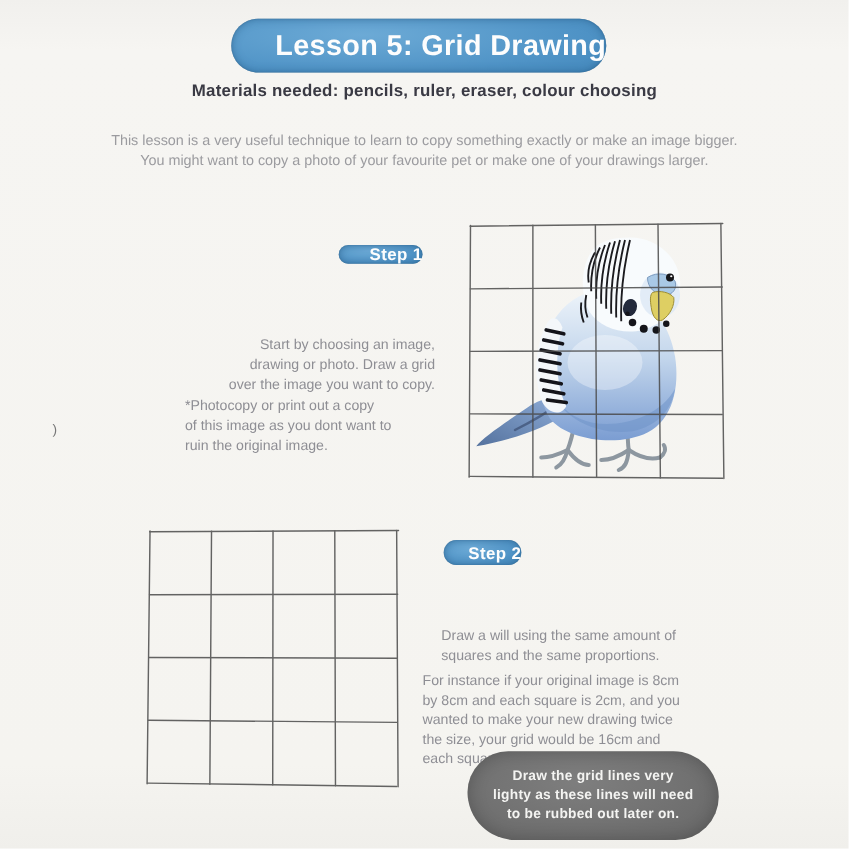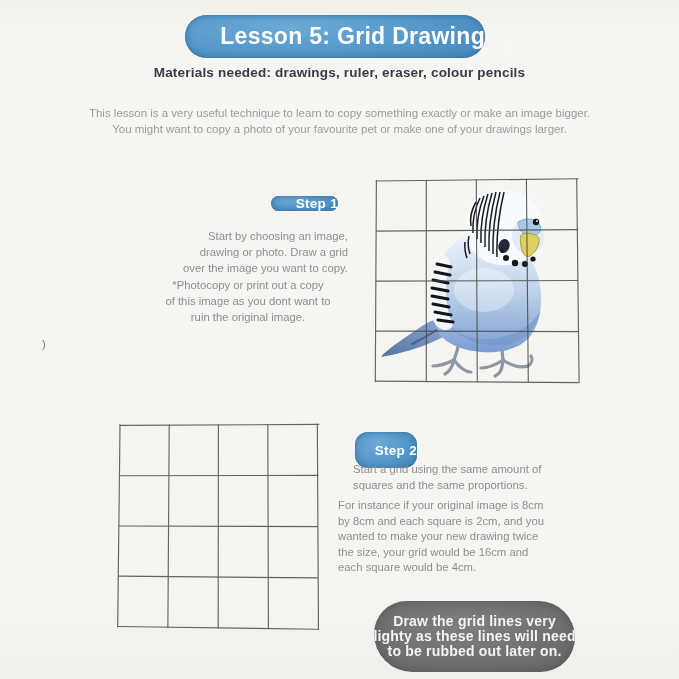--- a/index.html
+++ b/index.html
@@ -56,7 +56,7 @@
     <span>Lesson 5: Grid Drawing</span>
   </div>
 
-  <div class="abs materials">Materials needed: drawings, ruler, eraser, colour pencils</div>
+  <div class="abs materials">Materials needed: pencils, ruler, eraser, colour choosing</div>
 
   <div class="abs intro">This lesson is a very useful technique to learn to copy something exactly or make an image bigger.
 You might want to copy a photo of your favourite pet or make one of your drawings larger.</div>

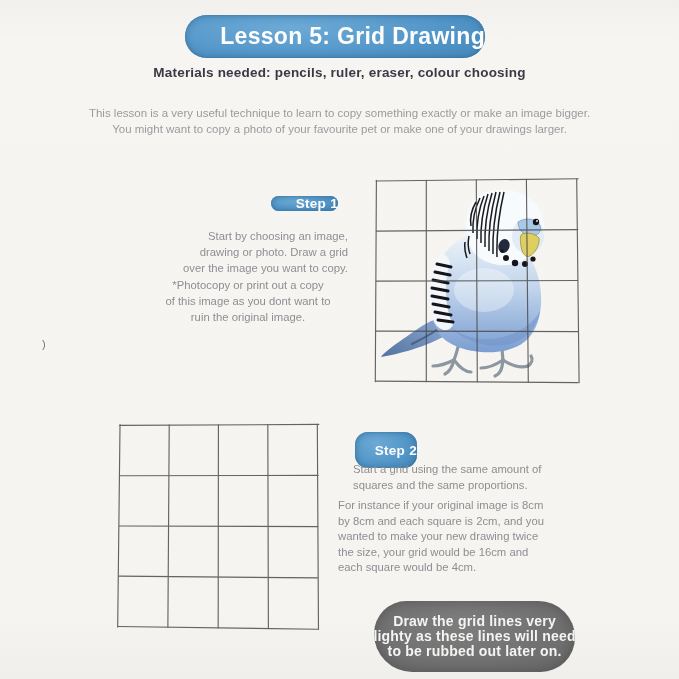--- a/index.html
+++ b/index.html
@@ -25,7 +25,7 @@
     font-size:13.5px;font-weight:bold;color:#3a3a44;letter-spacing:.2px;}
   .intro{left:0;top:105px;width:679px;text-align:center;color:#9b9b9f;
     font-size:11.5px;line-height:16px;white-space:pre;}
-  .body-text{color:#8e8e94;font-size:11.3px;line-height:16px;white-space:pre;}
+  .body-text{color:#8e8e94;font-size:11.3px;line-height:16px;white-space:pre;margin-top:40px;}
   #step1-para1{left:148px;top:228px;width:200px;text-align:right;}
   #step1-para2{left:148px;top:277px;width:200px;text-align:center;}
   #step2-para1{left:353px;top:461px;width:260px;}

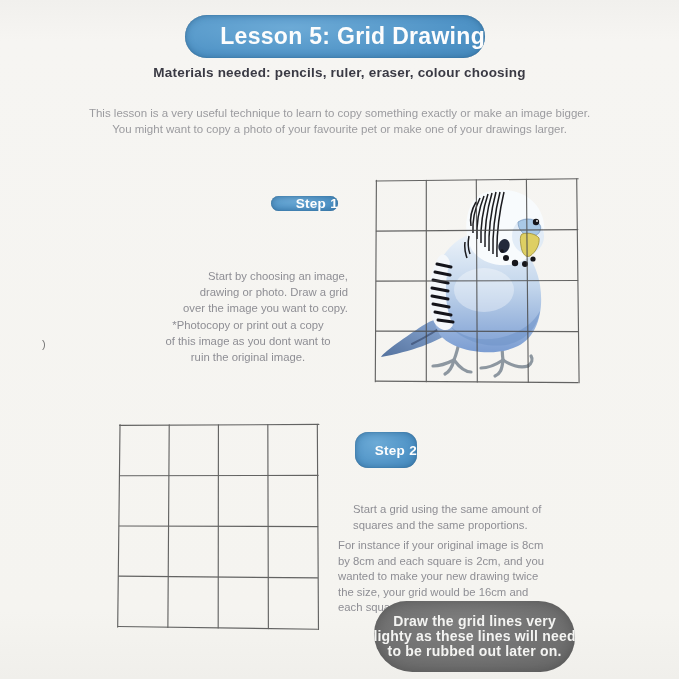--- a/index.html
+++ b/index.html
@@ -27,7 +27,7 @@
     font-size:11.5px;line-height:16px;white-space:pre;}
   .body-text{color:#8e8e94;font-size:11.3px;line-height:16px;white-space:pre;margin-top:40px;}
   #step1-para1{left:148px;top:228px;width:200px;text-align:right;}
-  #step1-para2{left:148px;top:277px;width:200px;text-align:center;}
+  #step1-para2{left:148px;top:277px;width:200px;text-align:left;}
   #step2-para1{left:353px;top:461px;width:260px;}
   #step2-para2{left:338px;top:498px;width:260px;line-height:15.5px;}
   

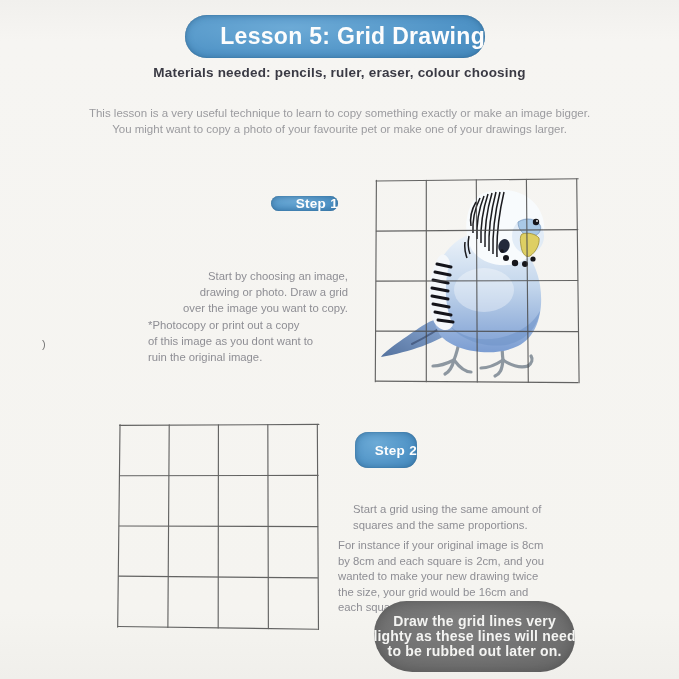--- a/index.html
+++ b/index.html
@@ -19,7 +19,7 @@
   #title-pill{left:185px;top:15px;width:300px;height:43px;border-radius:23px;font-size:23px;}
   .step-badge{border-radius:13px;font-size:13.5px;}
   #step1-badge{left:271px;top:196px;width:67px;height:15px;}
-  #step2-badge{left:355px;top:432px;width:62px;height:36px;}
+  #step2-badge{left:355px;top:432px;width:62px;height:20px;}
   
   .materials{left:0;top:65px;width:679px;text-align:center;
     font-size:13.5px;font-weight:bold;color:#3a3a44;letter-spacing:.2px;}

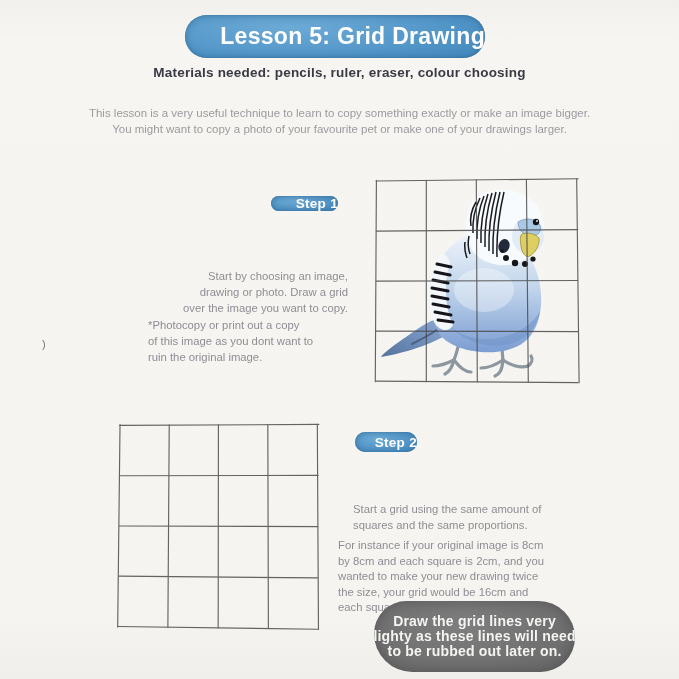--- a/index.html
+++ b/index.html
@@ -166,7 +166,7 @@
   <div id="step2-badge" class="abs pill step-badge">
     <span>Step 2</span>
   </div>
-  <div id="step2-para1" class="abs body-text">Start a grid using the same amount of
+  <div id="step2-para1" class="abs body-text">Draw a will using the same amount of
 squares and the same proportions.</div>
   <div id="step2-para2" class="abs body-text">For instance if your original image is 8cm
 by 8cm and each square is 2cm, and you

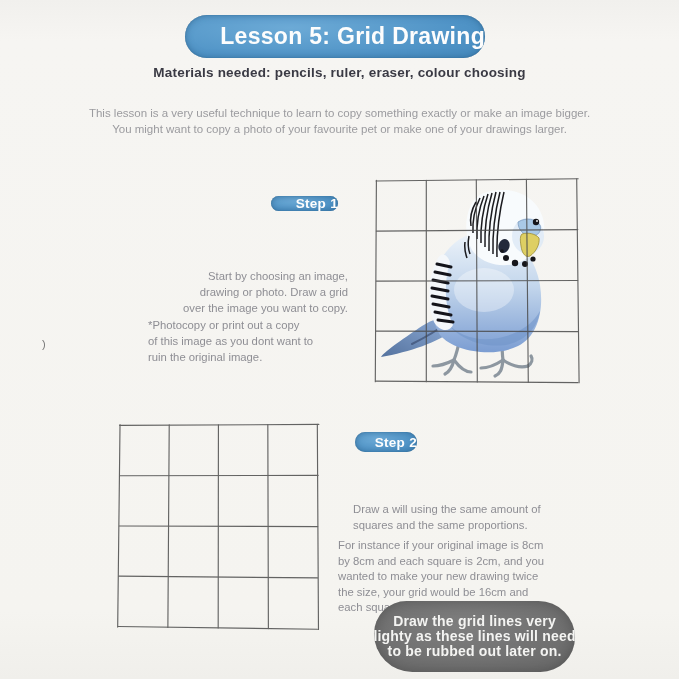--- a/index.html
+++ b/index.html
@@ -42,7 +42,7 @@
     box-shadow:inset 0 0 14px rgba(0,0,0,.22);
     display:flex;align-items:center;justify-content:center;
   }
-  #note-text{color:#f4f4f2;font-weight:bold;font-size:14px;line-height:15px;
+  #note-text{color:#f4f4f2;font-weight:bold;font-size:11px;line-height:15px;
     text-align:center;white-space:pre;letter-spacing:.2px;}
   
   #margin-mark{left:42px;top:338px;color:#777;font-size:11px;}

